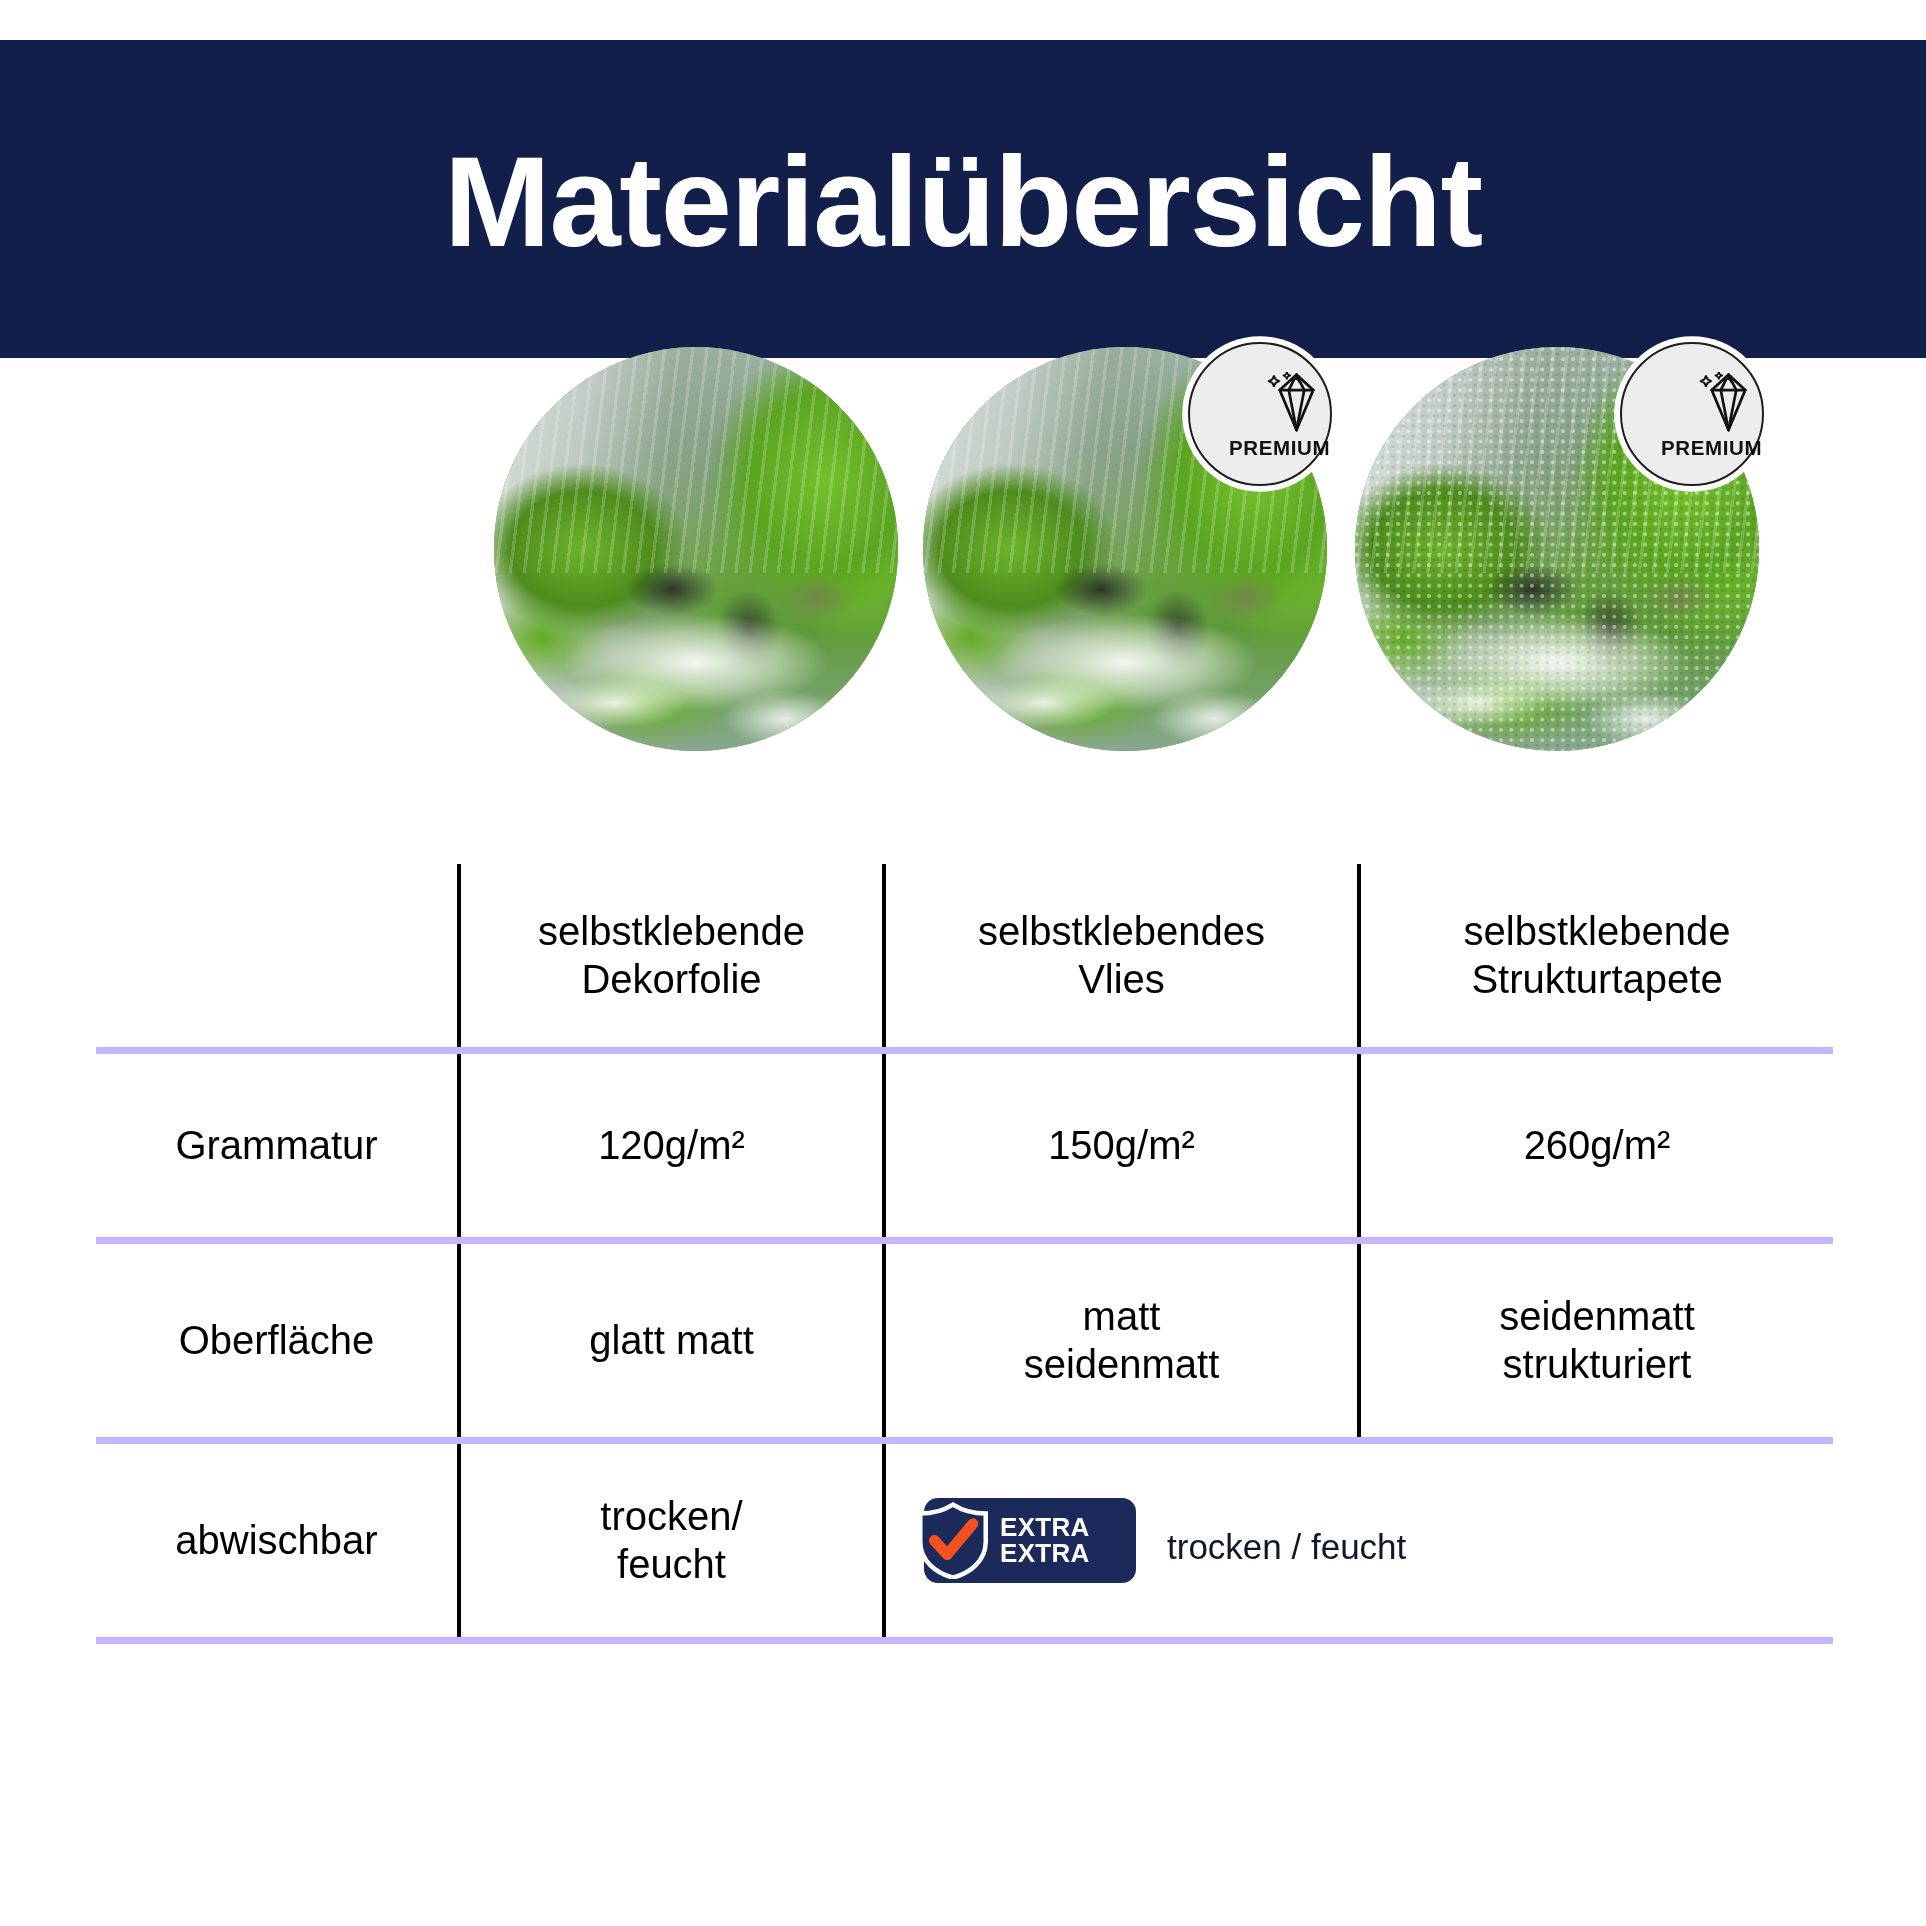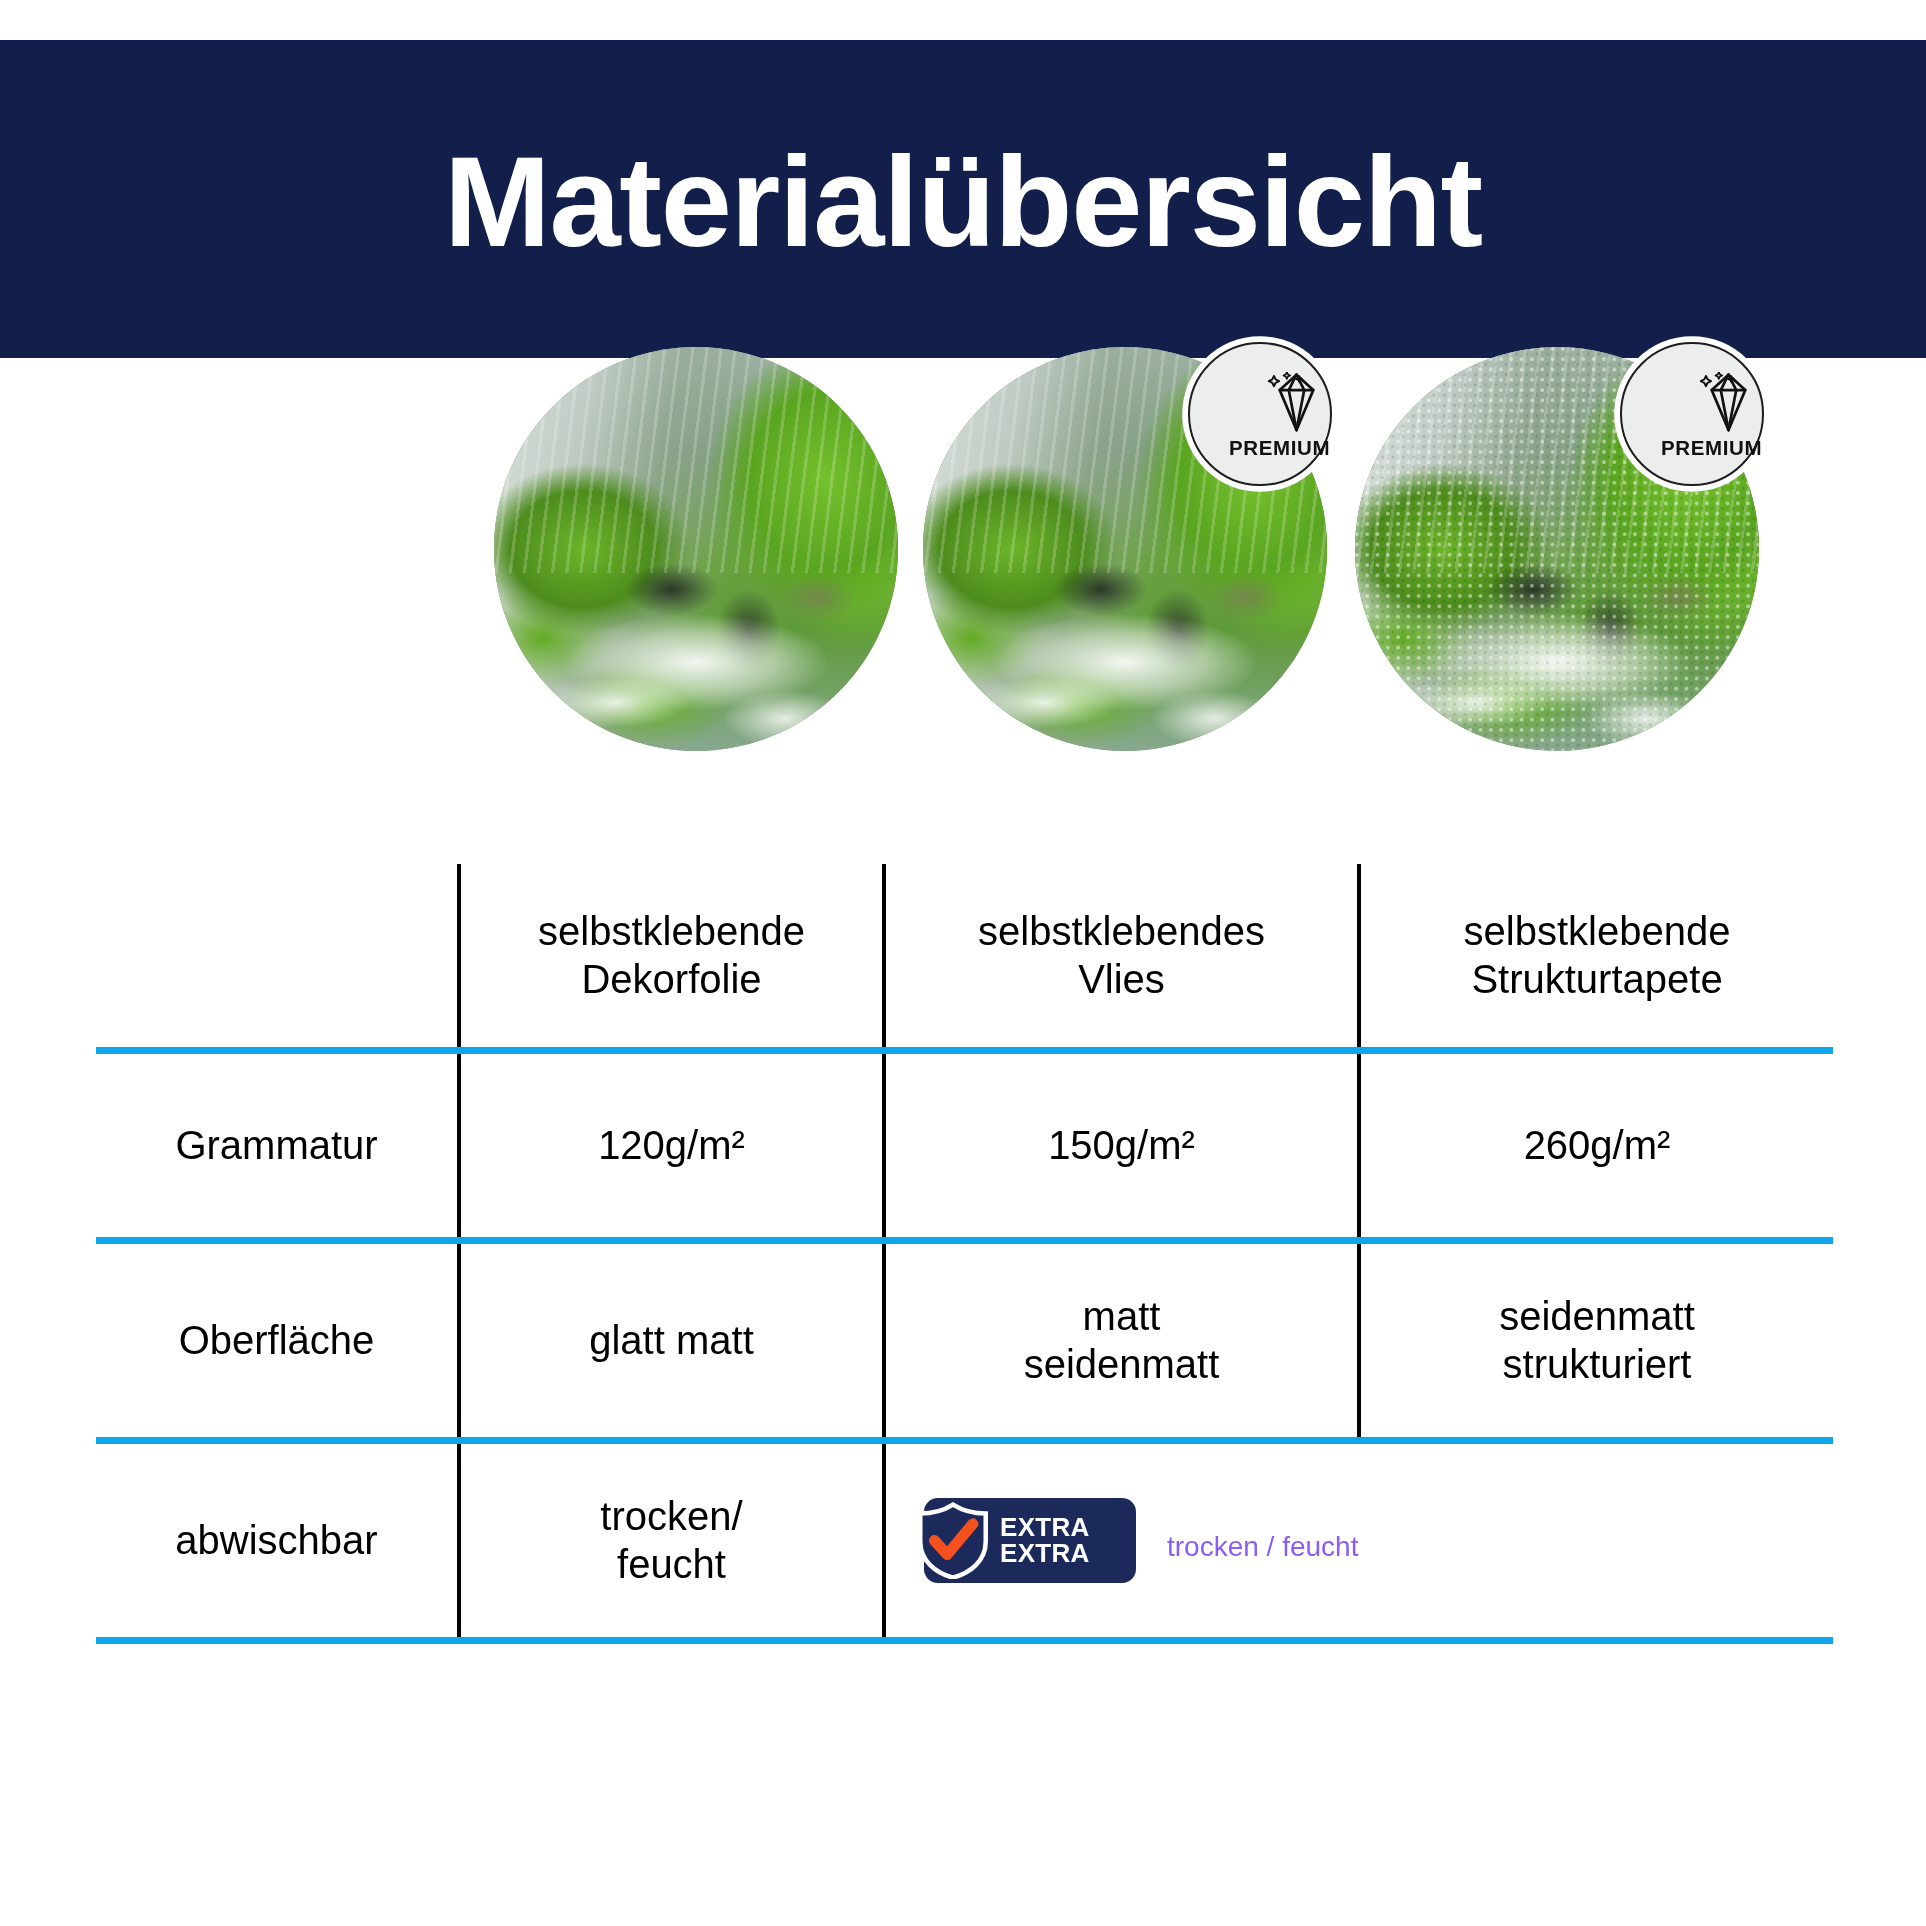--- a/index.html
+++ b/index.html
@@ -119,7 +119,7 @@
   .col-c{width:474px;}
 
   .vline{border-left:4.5px solid #000000;}
-  .hrow{border-bottom:7px solid #0ea5e9;}
+  .hrow{border-bottom:7px solid #c4b5fd;}
 
   .row-head td{height:183px;vertical-align:middle;}
   .row-head .hcell{font-size:40px;line-height:1.2;padding:0 11.6px;}

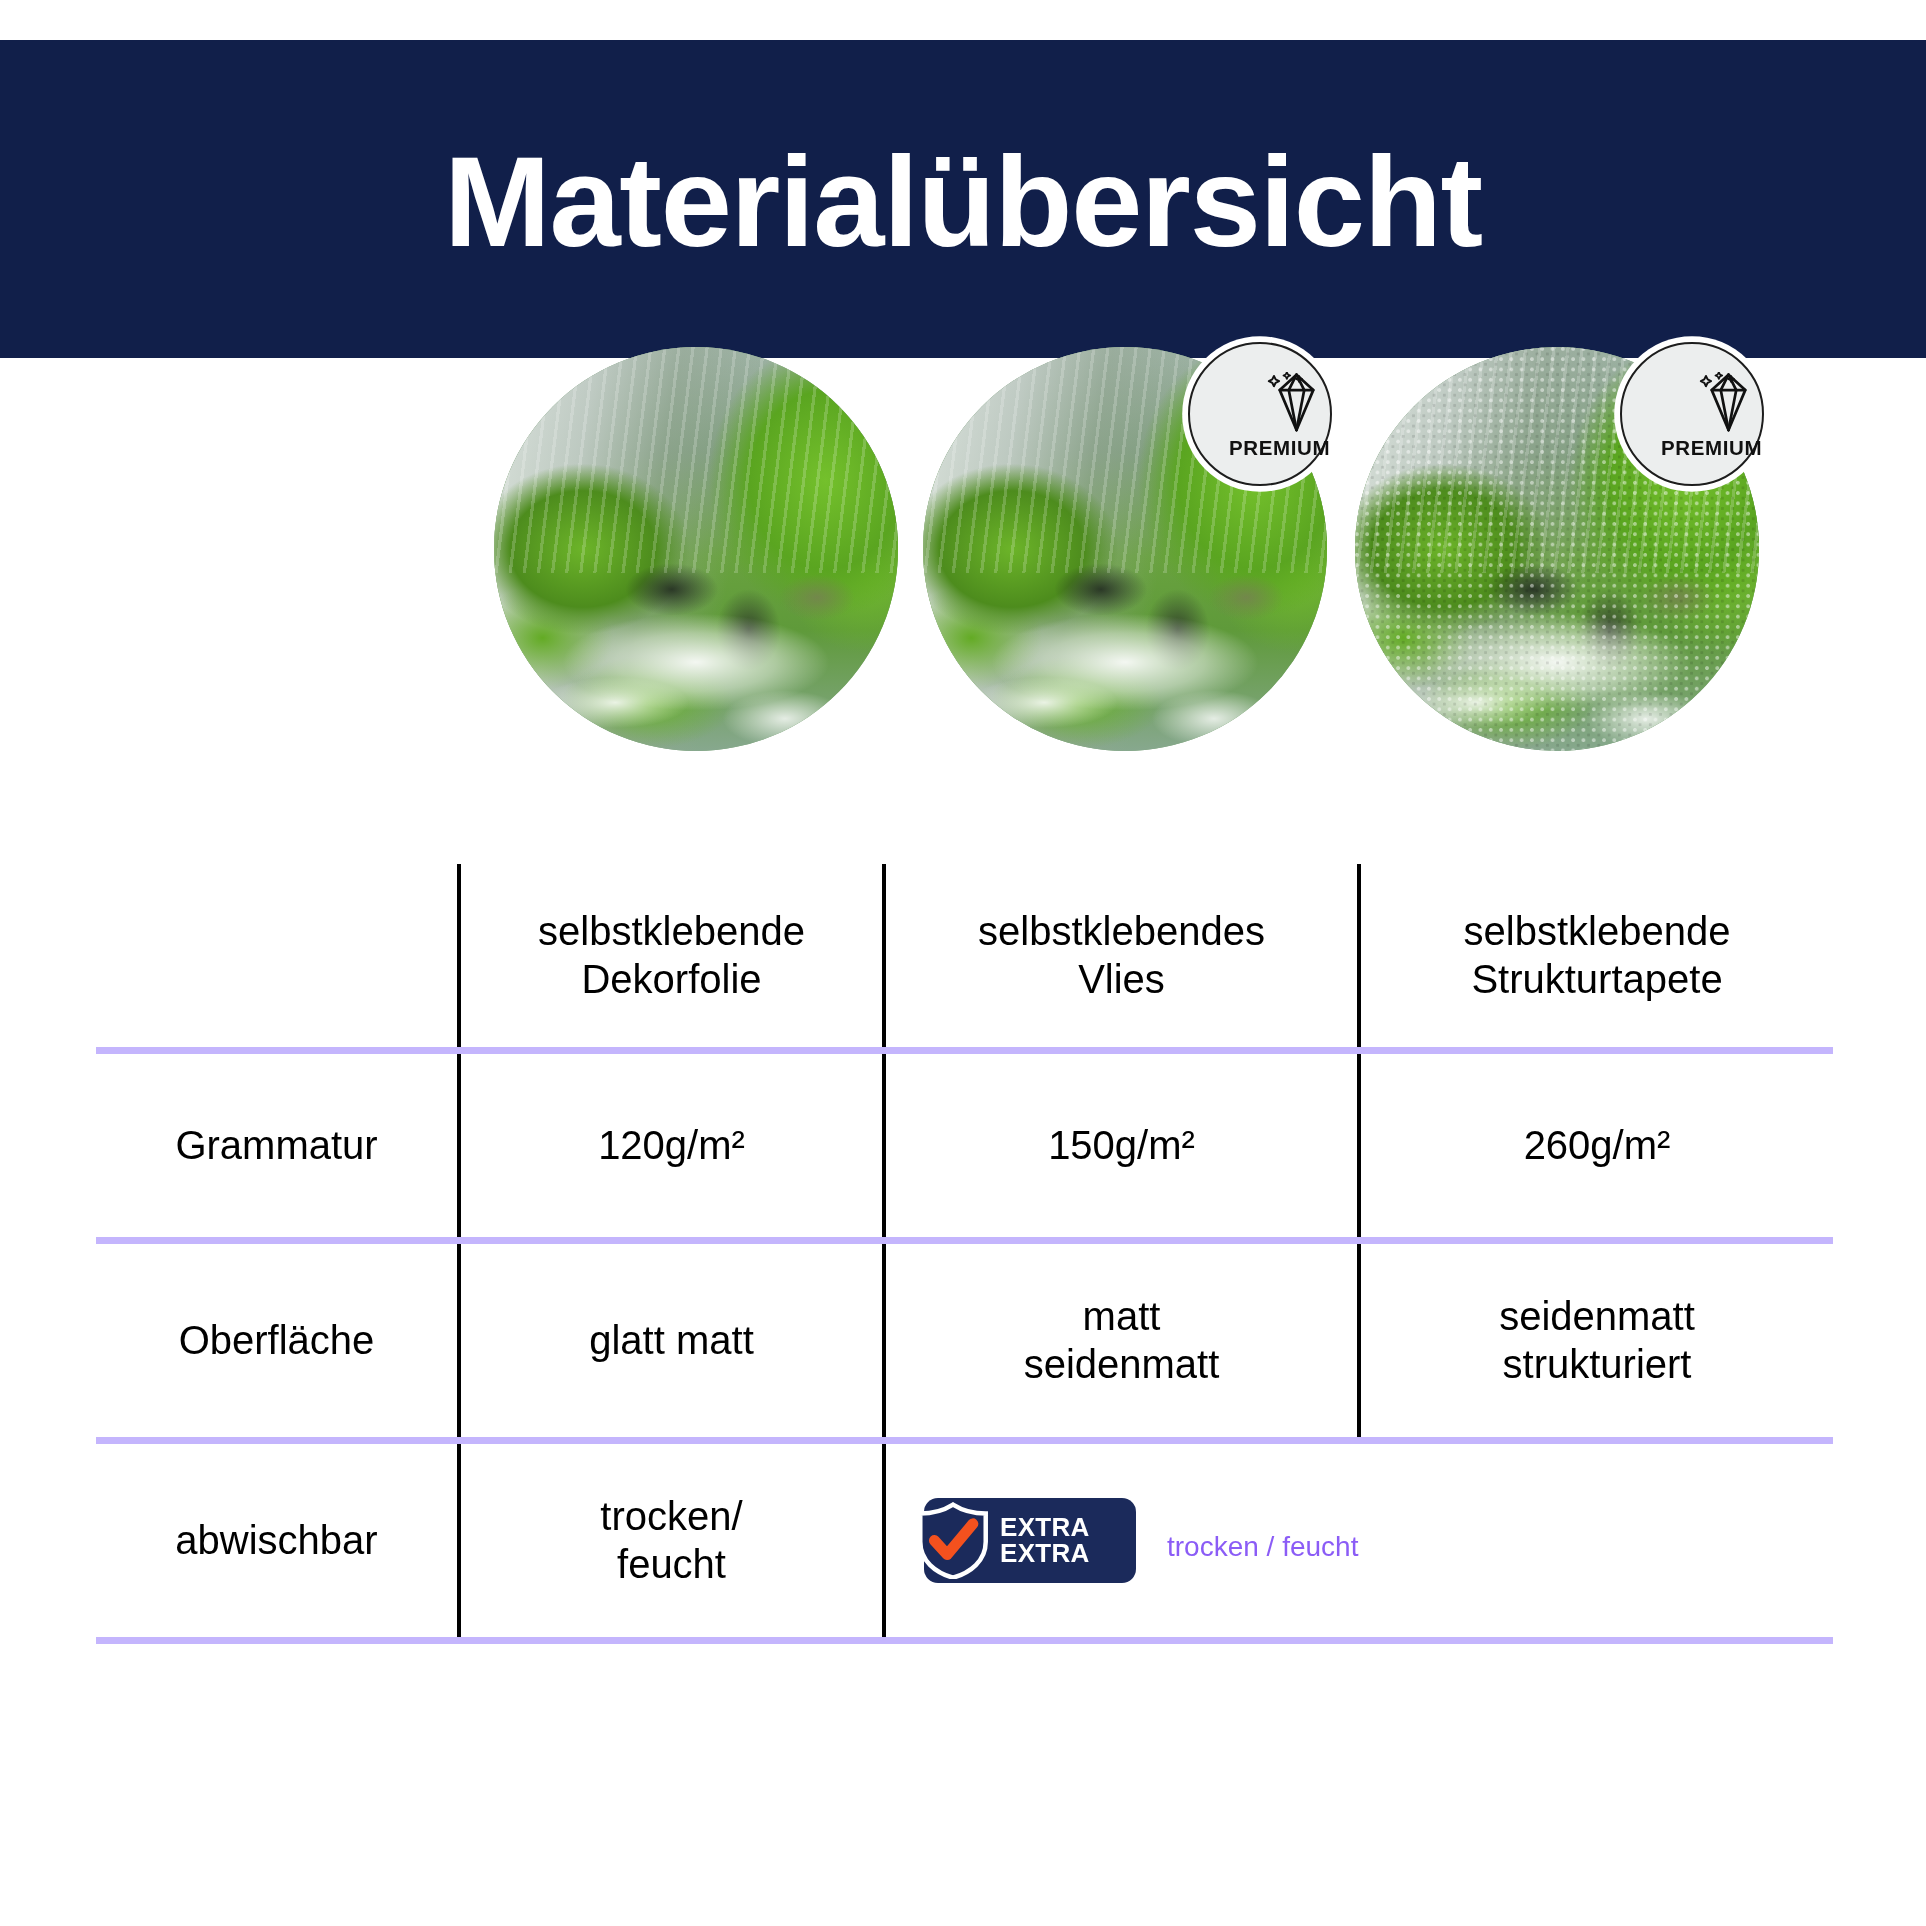--- a/index.html
+++ b/index.html
@@ -154,7 +154,7 @@
     text-align:left;
   }
   .wipe-text{
-    font-size:28px;color:#8b5cf6;white-space:nowrap;margin-top:12px;
+    font-size:35px;color:#0f172a;white-space:nowrap;margin-top:12px;
   }
 </style>
 </head>

